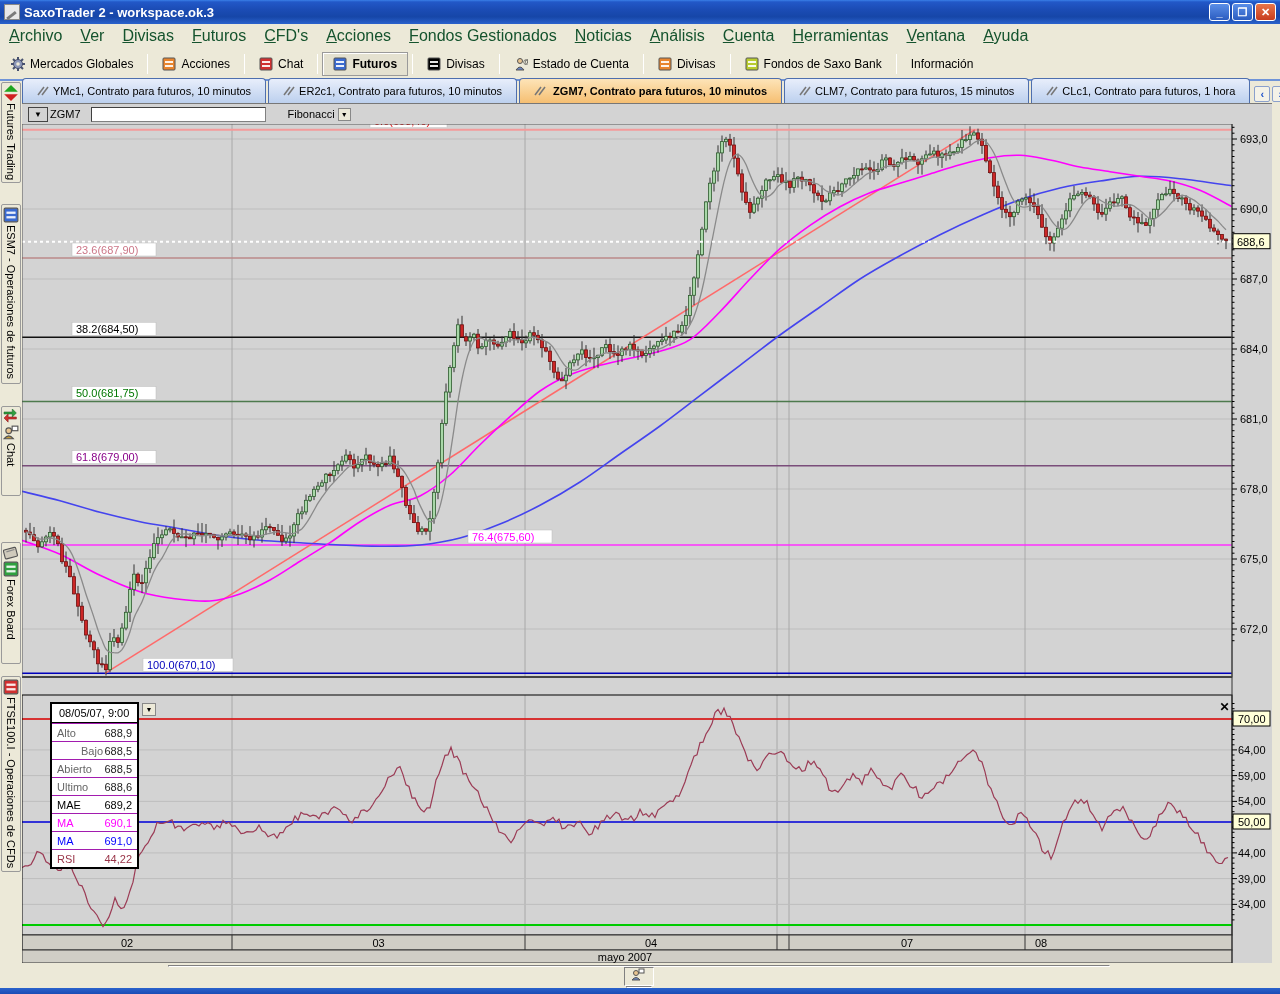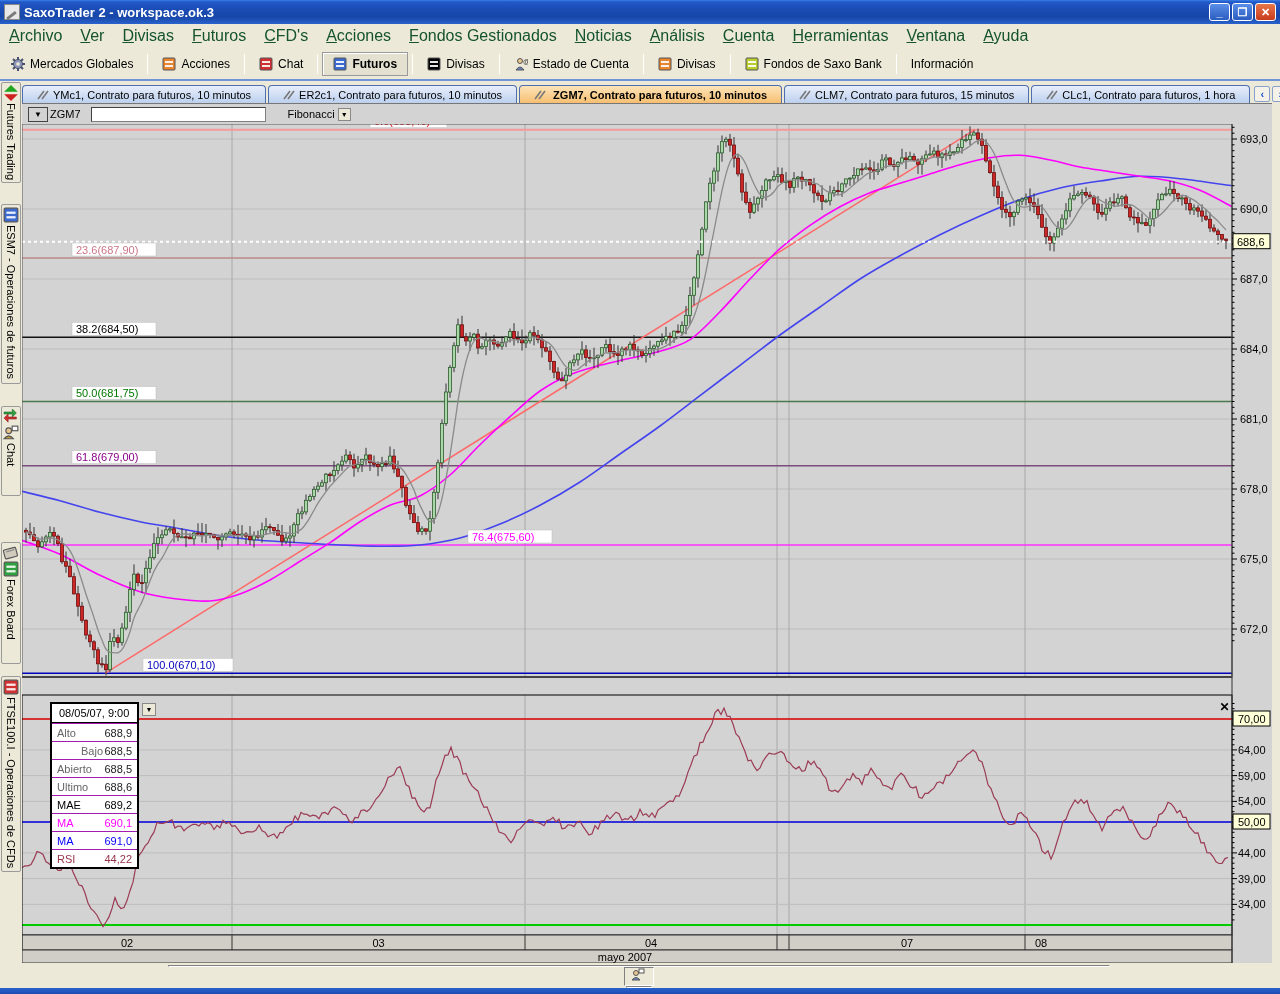--- a/index.html
+++ b/index.html
@@ -37,7 +37,7 @@
   .sb-icon{width:16px;height:16px;flex:none;}
   
   #tabstrip{position:absolute;left:22px;top:84px;width:1258px;height:19px;display:flex;align-items:flex-end;}
-  .doc-tab{height:18px;display:flex;align-items:center;gap:4px;padding:0 14px;font-size:11px;
+  .doc-tab{height:25px;display:flex;align-items:center;gap:4px;padding:0 14px;font-size:11px;
     border:1px solid #4e6fae;border-bottom:none;border-radius:4px 4px 0 0;margin-right:2px;
     background:linear-gradient(180deg,#e8eefb,#bcd0ee);white-space:nowrap;}
   .doc-tab.active{background:linear-gradient(180deg,#fde4b8,#f6bf72);font-weight:bold;gap:7px;}

